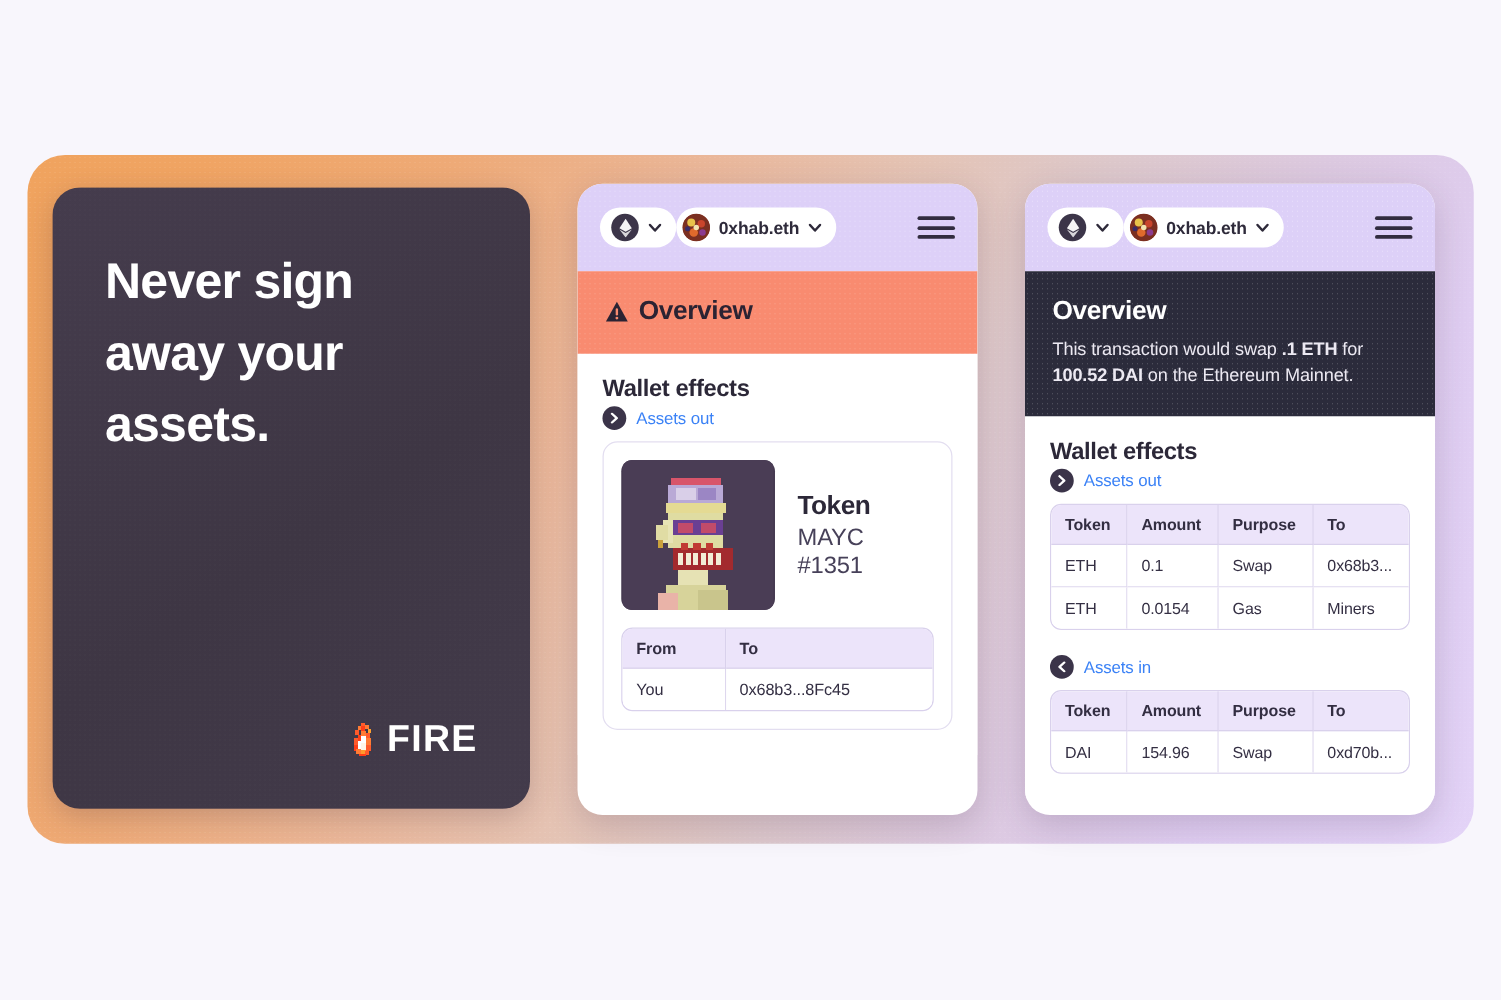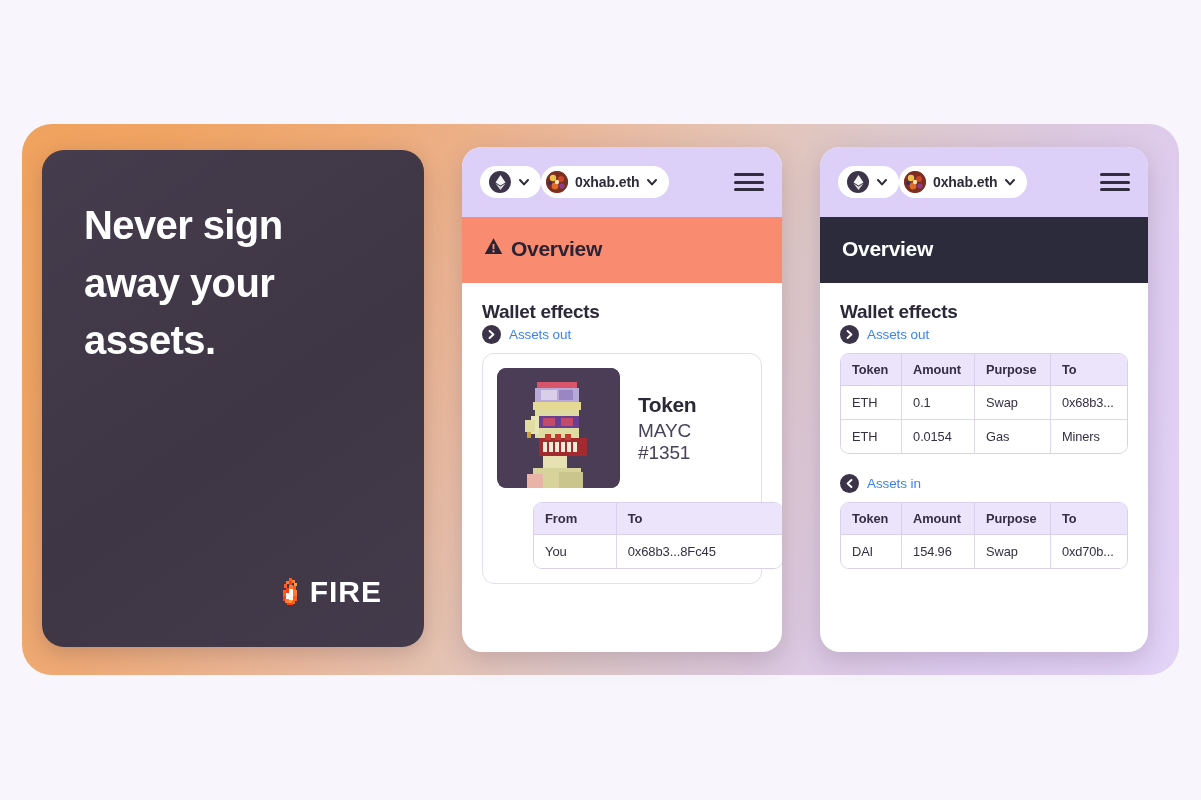--- a/index.html
+++ b/index.html
@@ -137,7 +137,7 @@
   .overview.warn{ background:#f98b70; }
   .overview.dark{ background:#2b2b3b; }
   .ov-head{
-    display:flex; align-items:flex-start; gap:8px;
+    display:flex; align-items:center; gap:8px;
     font-size:21px; font-weight:700; letter-spacing:-0.3px;
     position:relative; z-index:2;
   }

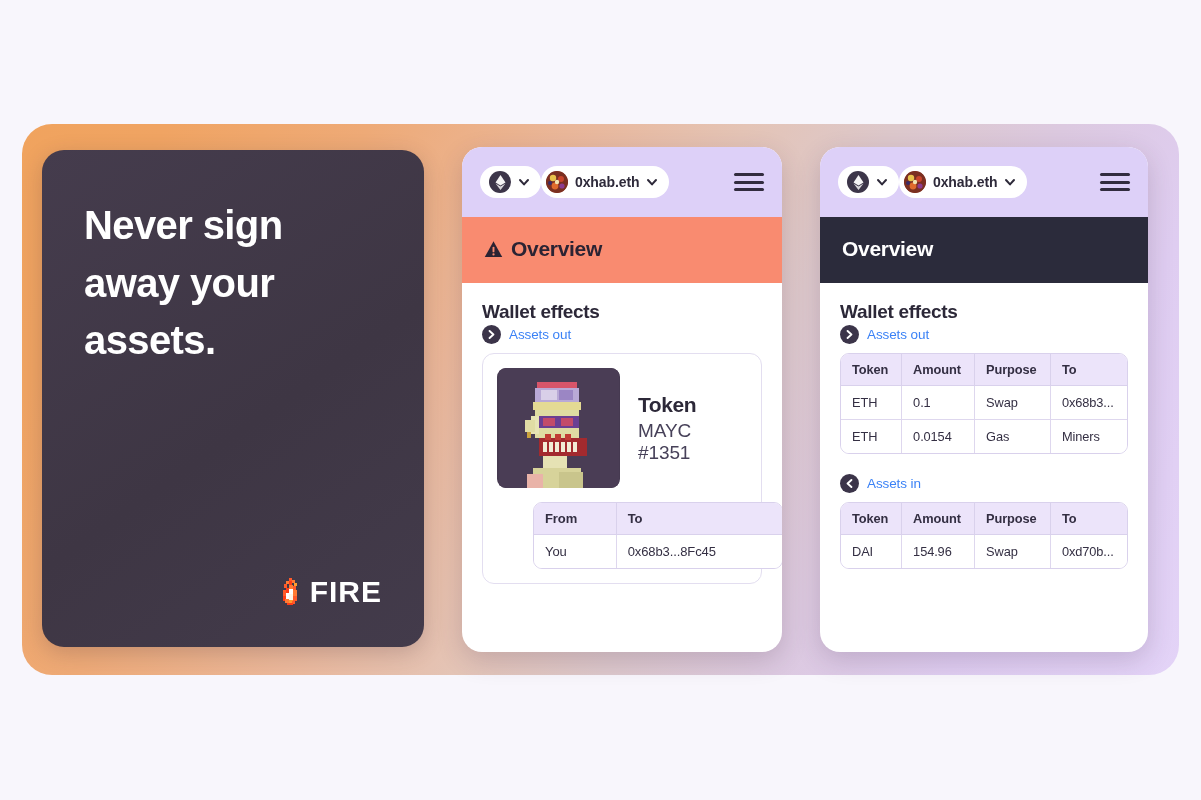--- a/index.html
+++ b/index.html
@@ -427,6 +427,7 @@
       <div class="ov-head">
         <span>Overview</span>
       </div>
+      <div class="ov-body">This transaction would swap <b>.1 ETH</b> for <b>100.52 DAI</b> on the Ethereum Mainnet.</div>
     </div>
 
     <div class="effects">

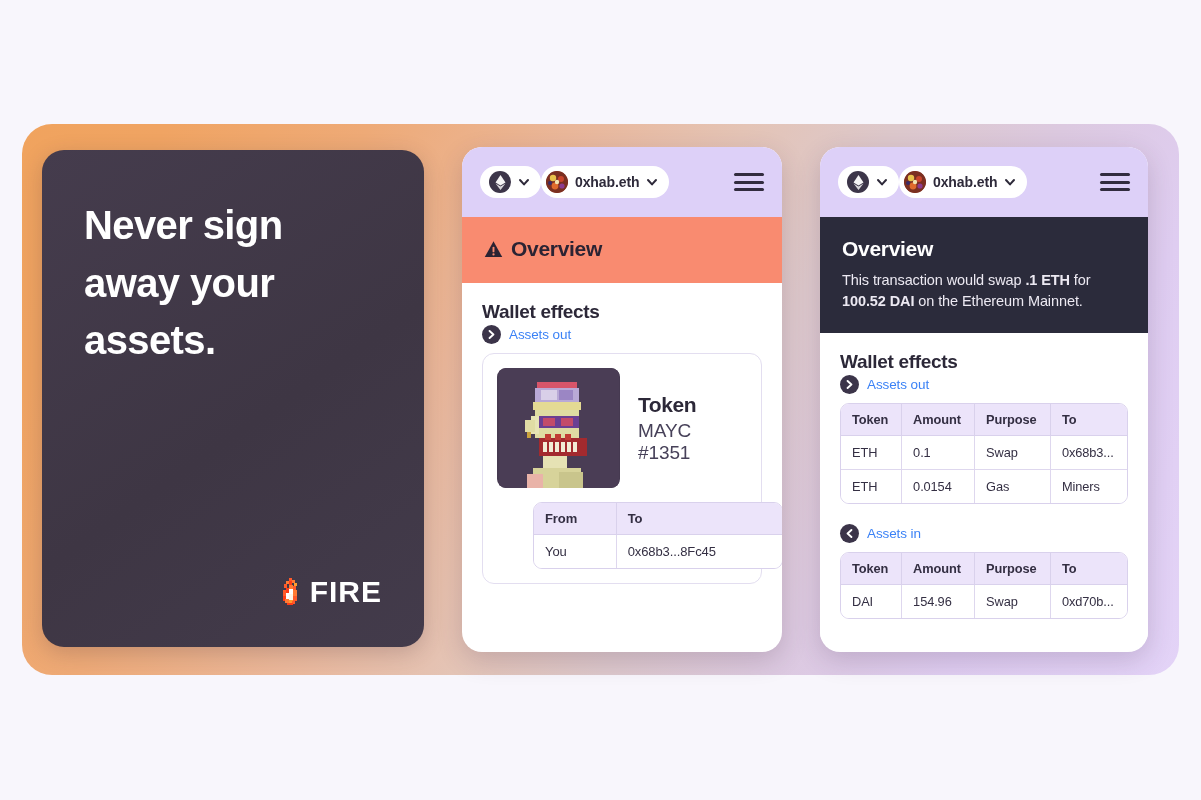--- a/index.html
+++ b/index.html
@@ -197,7 +197,7 @@
     overflow:hidden;
     font-size:12.8px;
   }
-  table.t.mt{ margin-top:14px;margin-left:36px; }
+  table.t.mt{ margin-top:14px; }
   table.t th{
     background:#ece4fa;
     color:#332e42;

